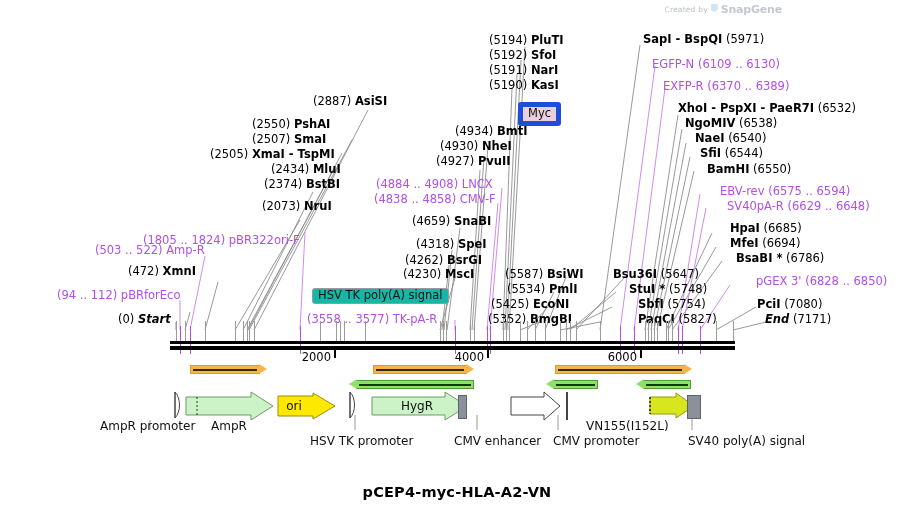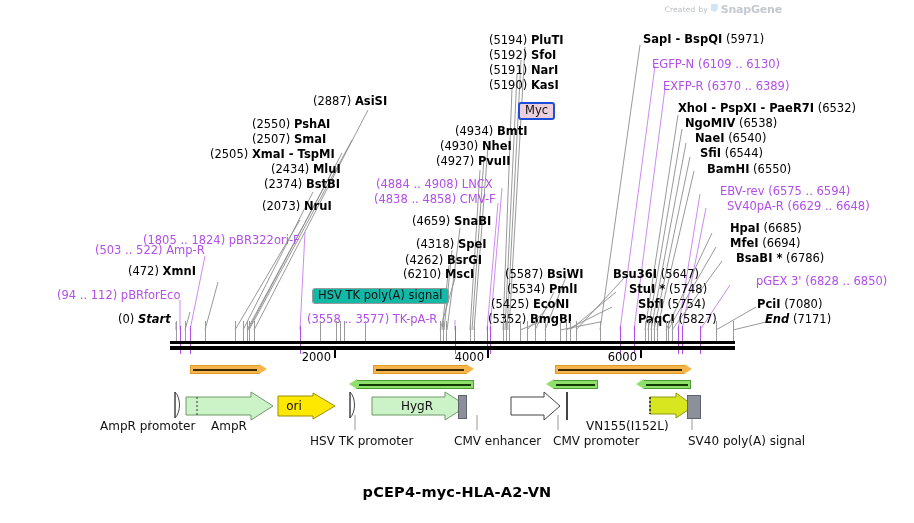--- a/index.html
+++ b/index.html
@@ -35,7 +35,7 @@
   .lbl.ital .enz{font-style:italic;}
   .lbl.tag{background:#14b8a6;border:1px solid #9a9a9a;border-radius:3px;
     padding:0px 5px 1px 5px;font-size:11.5px;color:#111;}
-  .lbl.tagpink{background:#eccfdd;border:2px solid #1d4ed8;border-radius:3px;
+  .lbl.tagpink{background:#eccfdd;border:5px solid #1d4ed8;border-radius:3px;
     padding:0px 5px 1px 5px;font-size:11.5px;color:#111;}
 
   

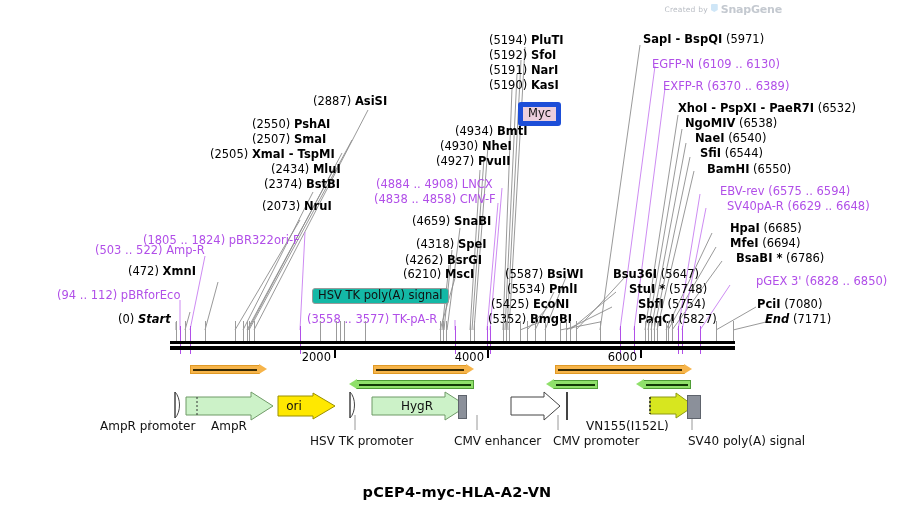--- a/index.html
+++ b/index.html
@@ -223,7 +223,7 @@
     <span class="enz">BsiWI</span>
   </div>
   <div class="lbl" style="left:403px;top:268px;">
-    <span class="pos">(6210)</span>
+    <span class="pos">(4230)</span>
     <span class="enz">MscI</span>
   </div>
   <div class="lbl" style="left:405px;top:254px;">

